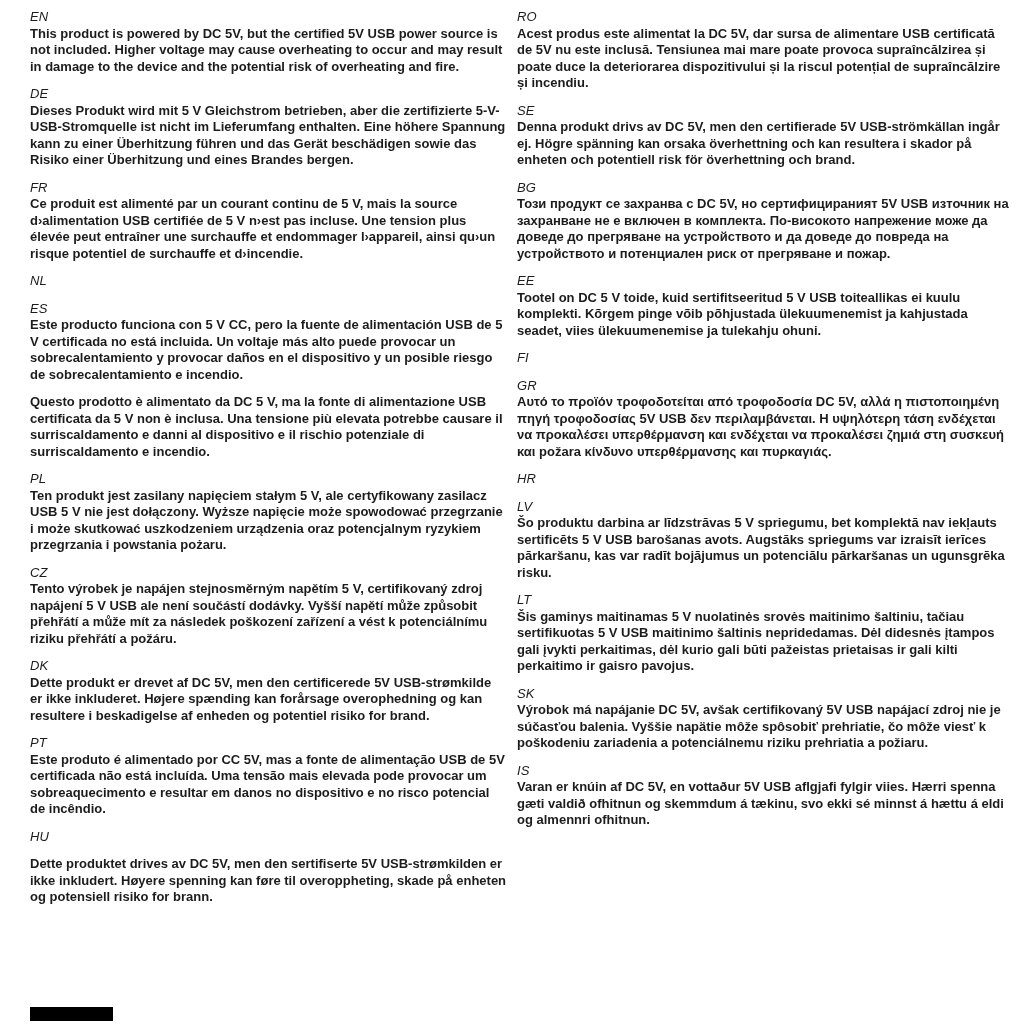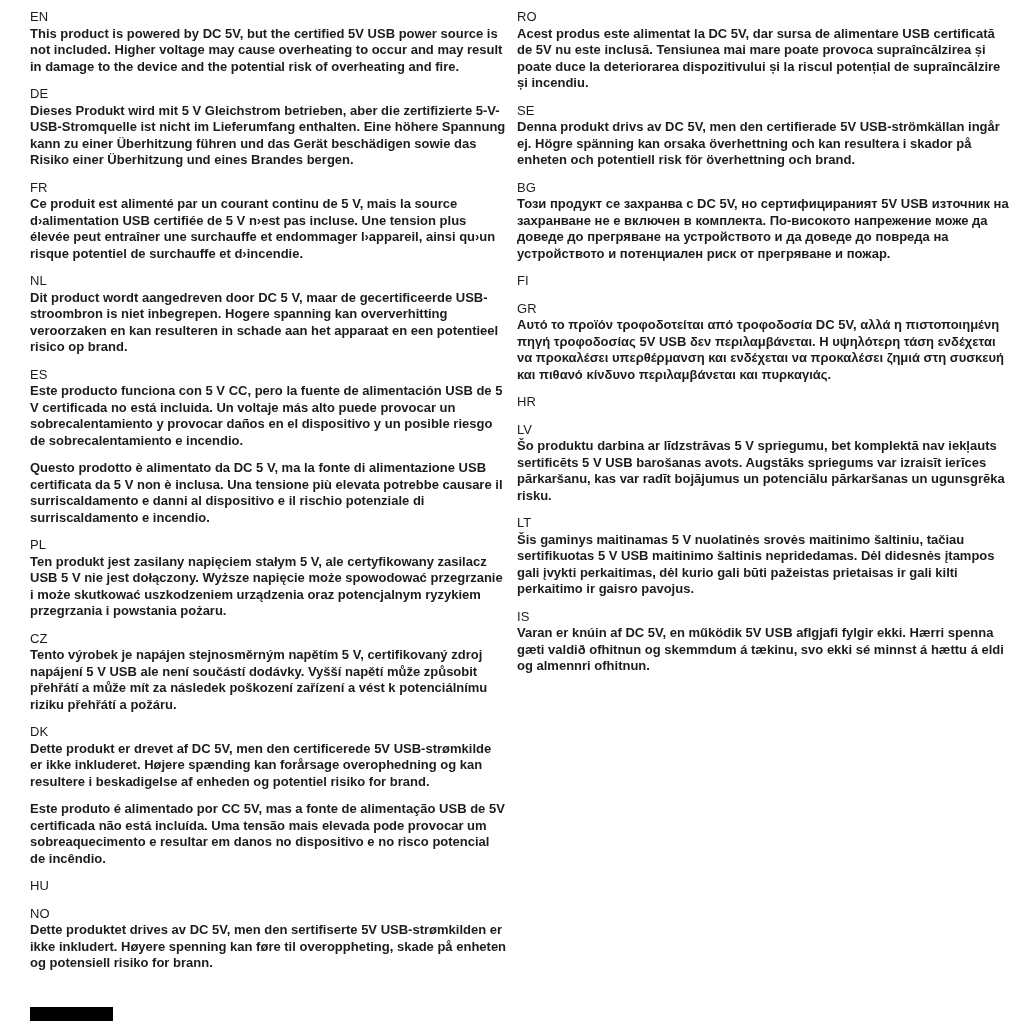--- a/index.html
+++ b/index.html
@@ -21,7 +21,7 @@
   .col-left  { width: 478px; }
   .col-right { width: 494px; }
   .lang { margin-bottom: 11px; }
-  .lang .code { font-weight: 400; }
+  .lang .code { font-weight: 400; font-style: italic; }
   .lang .body { font-weight: 700; }
   .black-bar {
     position: absolute;

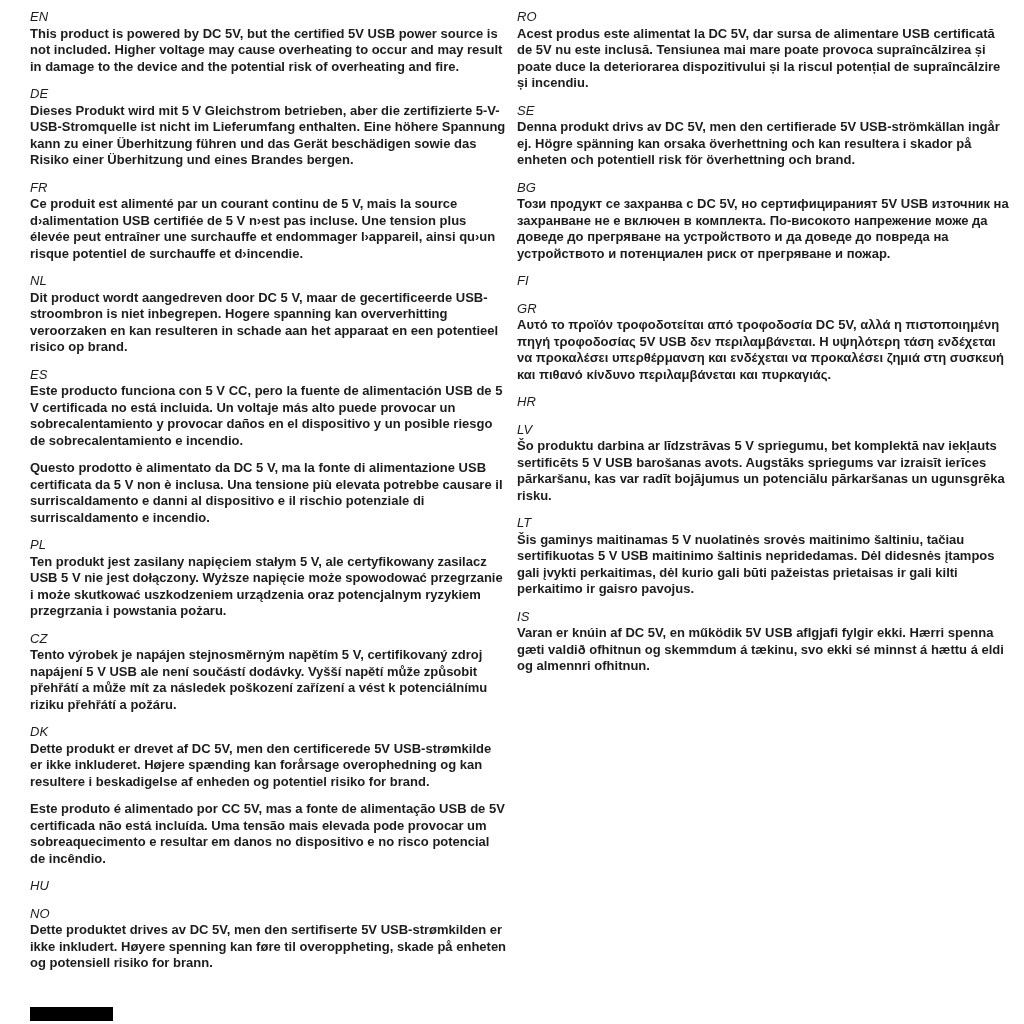--- a/index.html
+++ b/index.html
@@ -98,6 +98,10 @@
       <p class="body">Този продукт се захранва с DC 5V, но сертифицираният 5V USB източник на захранване не е включен в комплекта. По-високото напрежение може да доведе до прегряване на устройството и да доведе до повреда на устройството и потенциален риск от прегряване и пожар.</p>
     </section>
     <section class="lang">
+      <div class="code">EE</div>
+      <p class="body">Tootel on DC 5 V toide, kuid sertifitseeritud 5 V USB toiteallikas ei kuulu komplekti. Kõrgem pinge võib põhjustada ülekuumenemist ja kahjustada seadet, viies ülekuumenemise ja tulekahju ohuni.</p>
+    </section>
+    <section class="lang">
       <div class="code">FI</div>
     </section>
     <section class="lang">

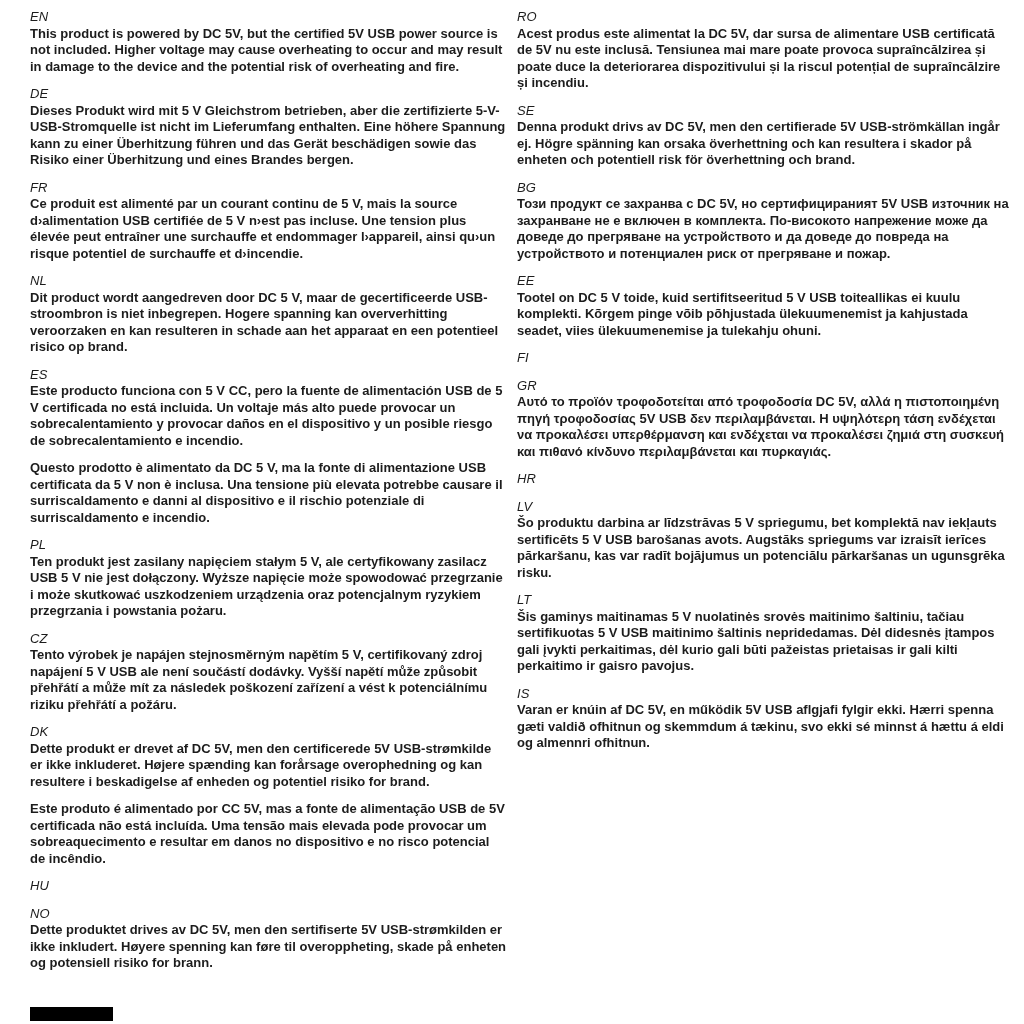--- a/index.html
+++ b/index.html
@@ -51,7 +51,6 @@
     </section>
     <section class="lang">
       <div class="code">NL</div>
-      <p class="body">Dit product wordt aangedreven door DC 5 V, maar de gecertificeerde USB-stroombron is niet inbegrepen. Hogere spanning kan oververhitting veroorzaken en kan resulteren in schade aan het apparaat en een potentieel risico op brand.</p>
     </section>
     <section class="lang">
       <div class="code">ES</div>

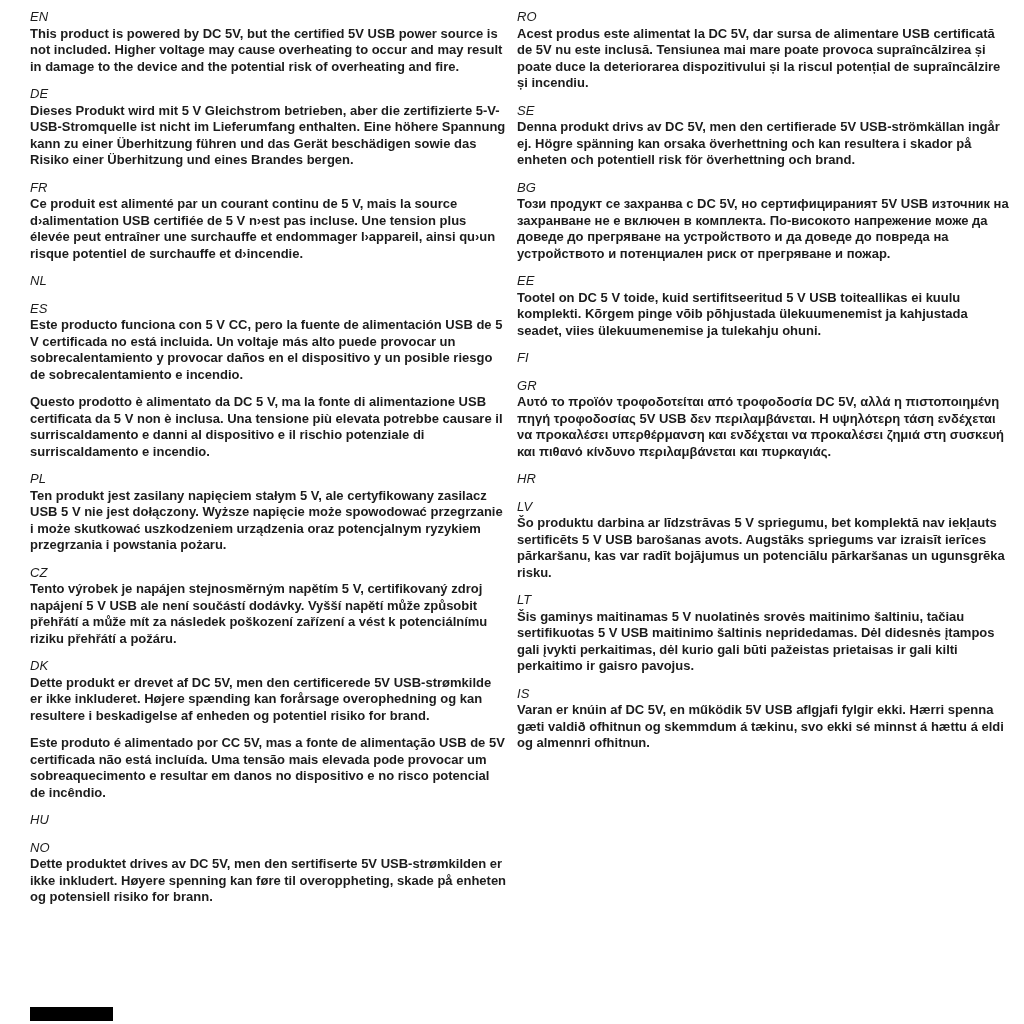--- a/index.html
+++ b/index.html
@@ -105,7 +105,7 @@
     </section>
     <section class="lang">
       <div class="code">GR</div>
-      <p class="body">Αυτό το προϊόν τροφοδοτείται από τροφοδοσία DC 5V, αλλά η πιστοποιημένη πηγή τροφοδοσίας 5V USB δεν περιλαμβάνεται. Η υψηλότερη τάση ενδέχεται να προκαλέσει υπερθέρμανση και ενδέχεται να προκαλέσει ζημιά στη συσκευή και πιθανό κίνδυνο περιλαμβάνεται και πυρκαγιάς.</p>
+      <p class="body">Αυτό το προϊόν τροφοδοτείται από τροφοδοσία DC 5V, αλλά η πιστοποιημένη πηγή τροφοδοσίας 5V USB δεν περιλαμβάνεται. Η υψηλότερη τάση ενδέχεται να προκαλέσει υπερθέρμανση και ενδέχεται να προκαλέσει ζημιά στη συσκευή και požara κίνδυνο υπερθέρμανσης και πυρκαγιάς.</p>
     </section>
     <section class="lang">
       <div class="code">HR</div>

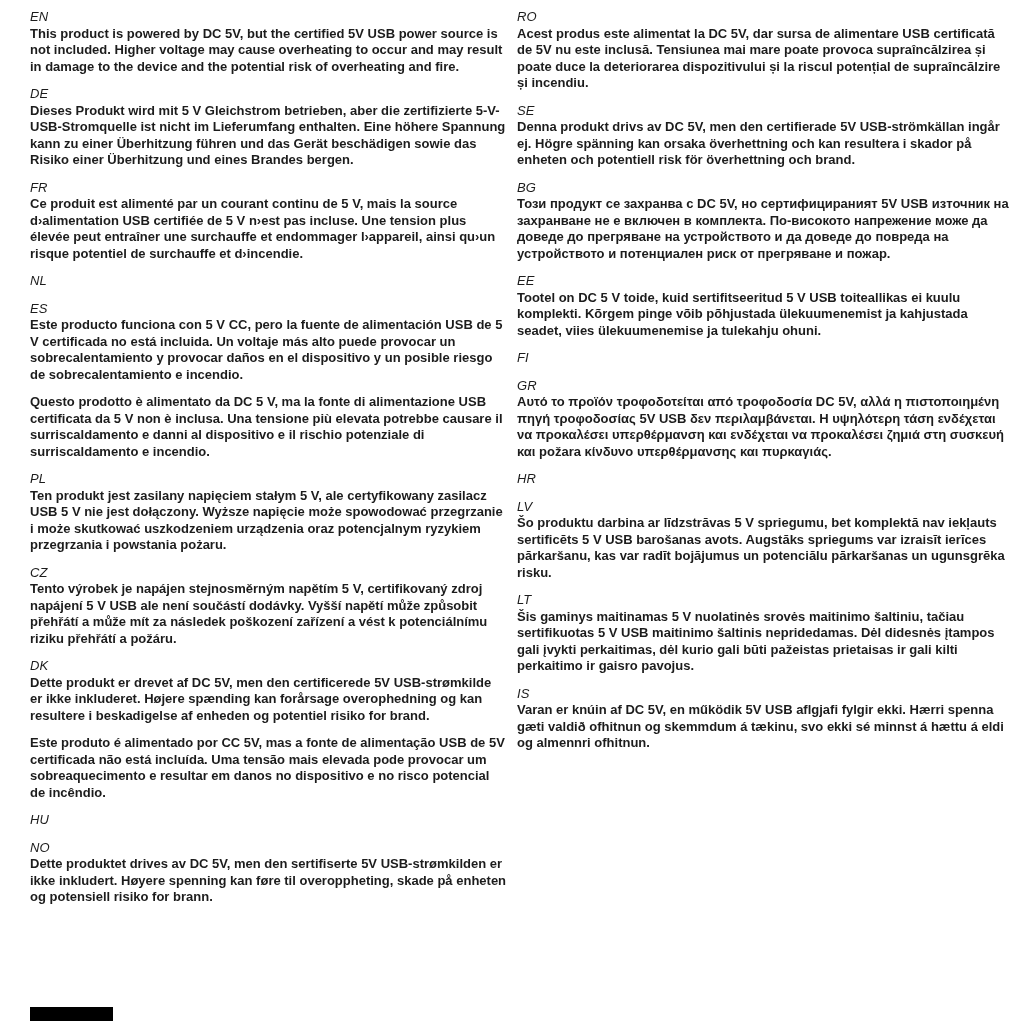--- a/index.html
+++ b/index.html
@@ -119,6 +119,10 @@
       <p class="body">Šis gaminys maitinamas 5 V nuolatinės srovės maitinimo šaltiniu, tačiau sertifikuotas 5 V USB maitinimo šaltinis nepridedamas. Dėl didesnės įtampos gali įvykti perkaitimas, dėl kurio gali būti pažeistas prietaisas ir gali kilti perkaitimo ir gaisro pavojus.</p>
     </section>
     <section class="lang">
+      <div class="code">SK</div>
+      <p class="body">Výrobok má napájanie DC 5V, avšak certifikovaný 5V USB napájací zdroj nie je súčasťou balenia. Vyššie napätie môže spôsobiť prehriatie, čo môže viesť k poškodeniu zariadenia a potenciálnemu riziku prehriatia a požiaru.</p>
+    </section>
+    <section class="lang">
       <div class="code">IS</div>
       <p class="body">Varan er knúin af DC 5V, en működik 5V USB aflgjafi fylgir ekki. Hærri spenna gæti valdið ofhitnun og skemmdum á tækinu, svo ekki sé minnst á hættu á eldi og almennri ofhitnun.</p>
     </section>

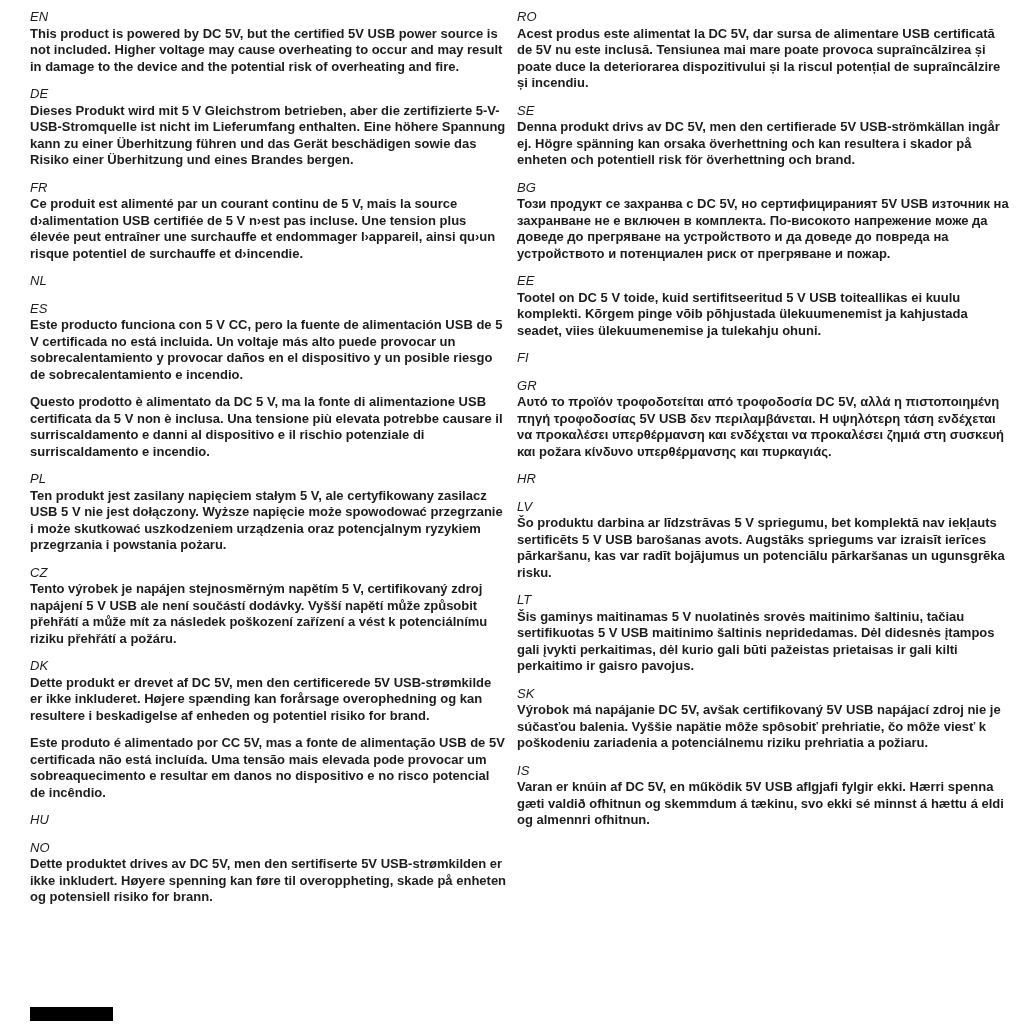--- a/index.html
+++ b/index.html
@@ -72,6 +72,7 @@
       <p class="body">Dette produkt er drevet af DC 5V, men den certificerede 5V USB-strømkilde er ikke inkluderet. Højere spænding kan forårsage overophedning og kan resultere i beskadigelse af enheden og potentiel risiko for brand.</p>
     </section>
     <section class="lang">
+      <div class="code">PT</div>
       <p class="body">Este produto é alimentado por CC 5V, mas a fonte de alimentação USB de 5V certificada não está incluída. Uma tensão mais elevada pode provocar um sobreaquecimento e resultar em danos no dispositivo e no risco potencial de incêndio.</p>
     </section>
     <section class="lang">

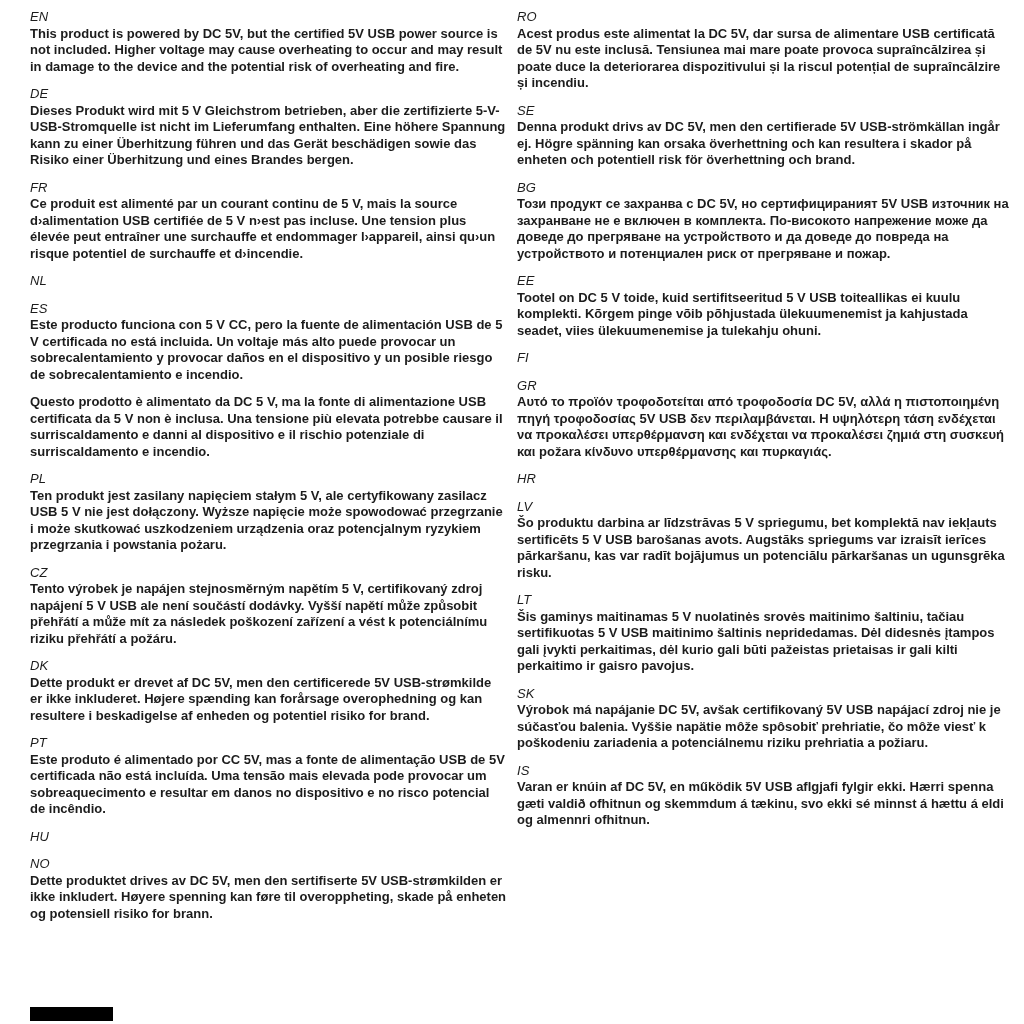--- a/index.html
+++ b/index.html
@@ -125,7 +125,7 @@
     </section>
     <section class="lang">
       <div class="code">IS</div>
-      <p class="body">Varan er knúin af DC 5V, en működik 5V USB aflgjafi fylgir ekki. Hærri spenna gæti valdið ofhitnun og skemmdum á tækinu, svo ekki sé minnst á hættu á eldi og almennri ofhitnun.</p>
+      <p class="body">Varan er knúin af DC 5V, en vottaður 5V USB aflgjafi fylgir viies. Hærri spenna gæti valdið ofhitnun og skemmdum á tækinu, svo ekki sé minnst á hættu á eldi og almennri ofhitnun.</p>
     </section>
   </div>
 </div>

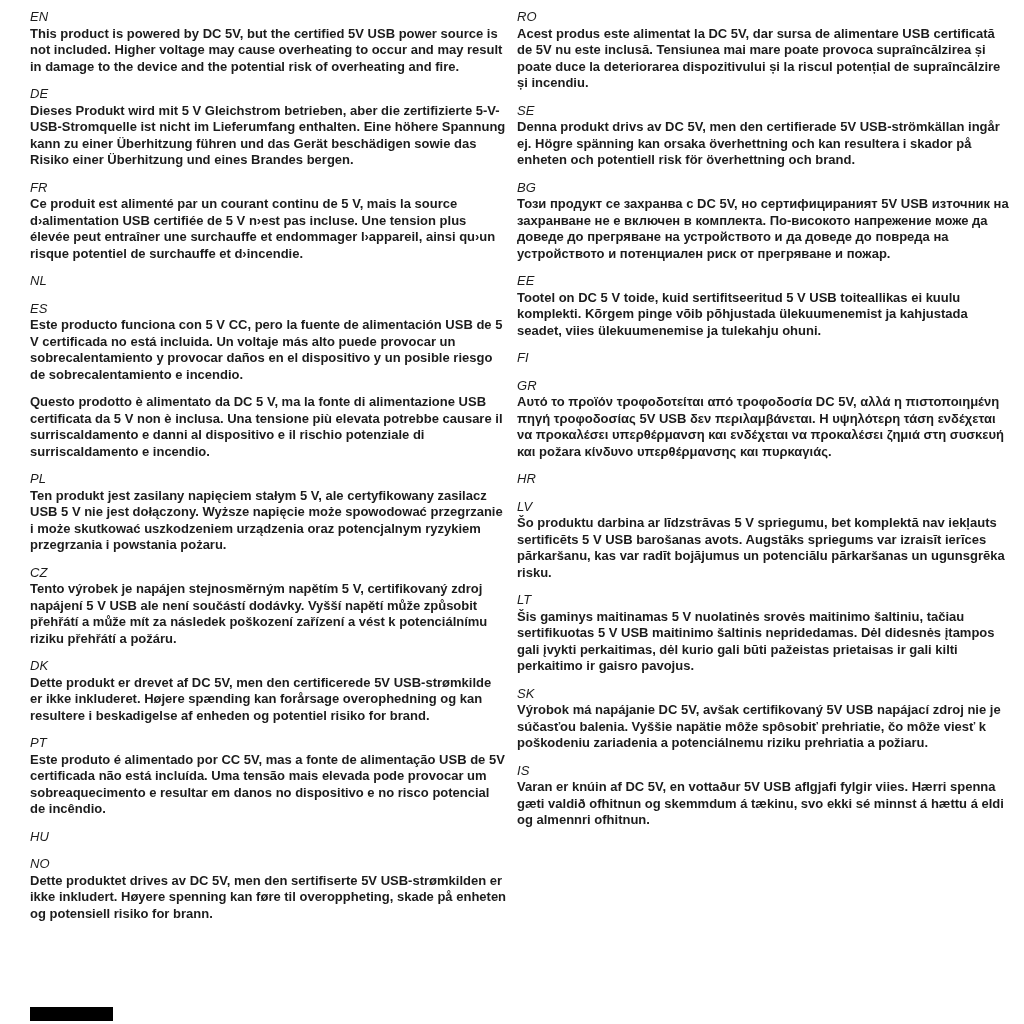--- a/index.html
+++ b/index.html
@@ -79,7 +79,6 @@
       <div class="code">HU</div>
     </section>
     <section class="lang">
-      <div class="code">NO</div>
       <p class="body">Dette produktet drives av DC 5V, men den sertifiserte 5V USB-strømkilden er ikke inkludert. Høyere spenning kan føre til overoppheting, skade på enheten og potensiell risiko for brann.</p>
     </section>
   </div>

